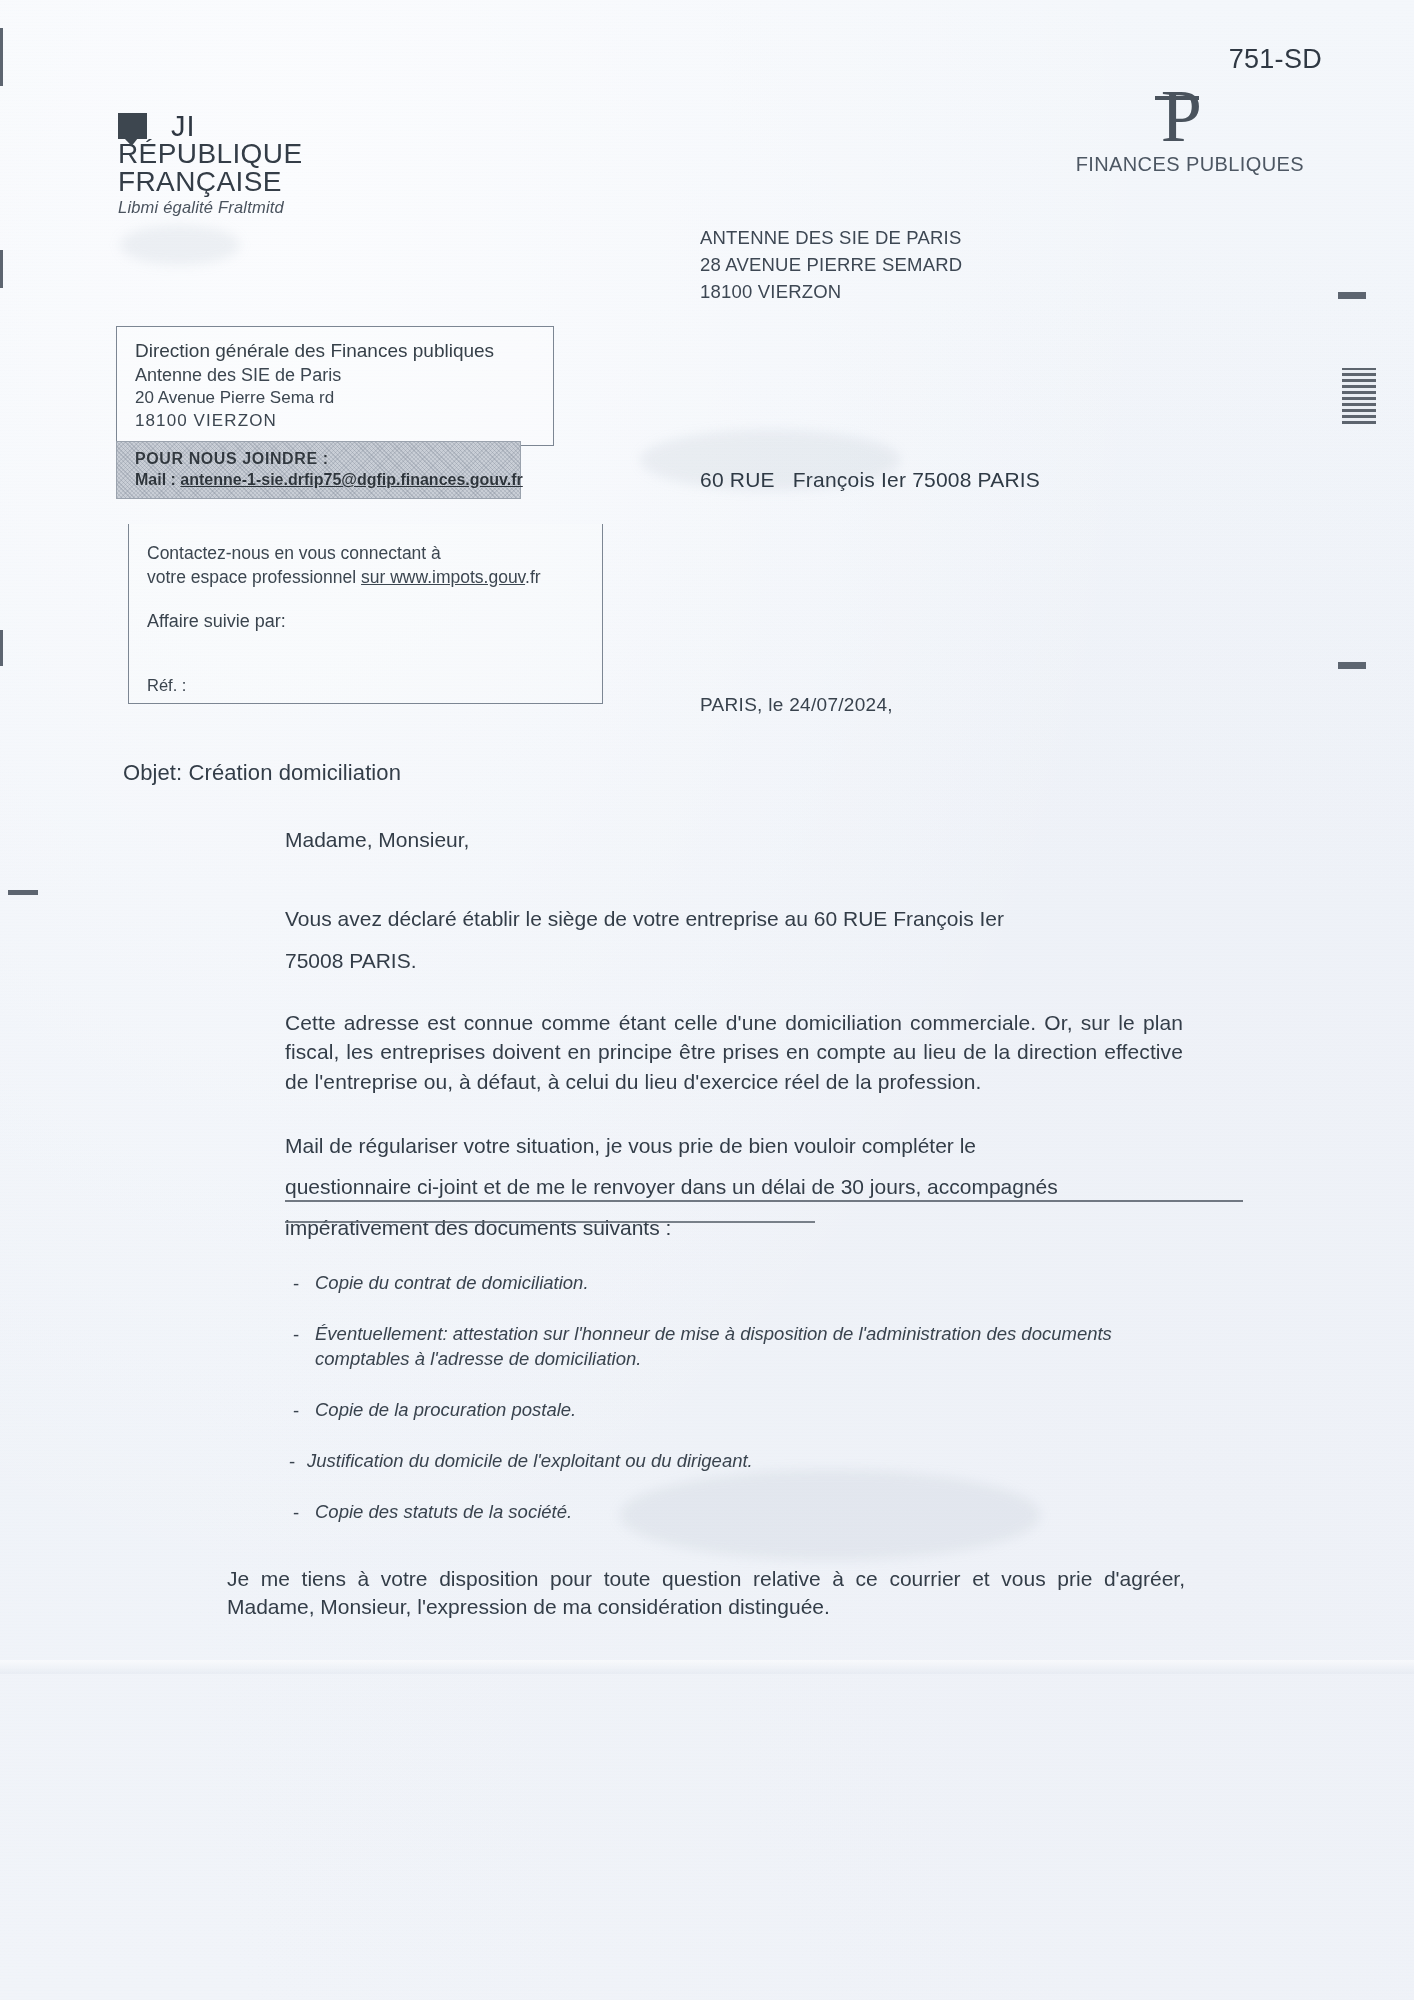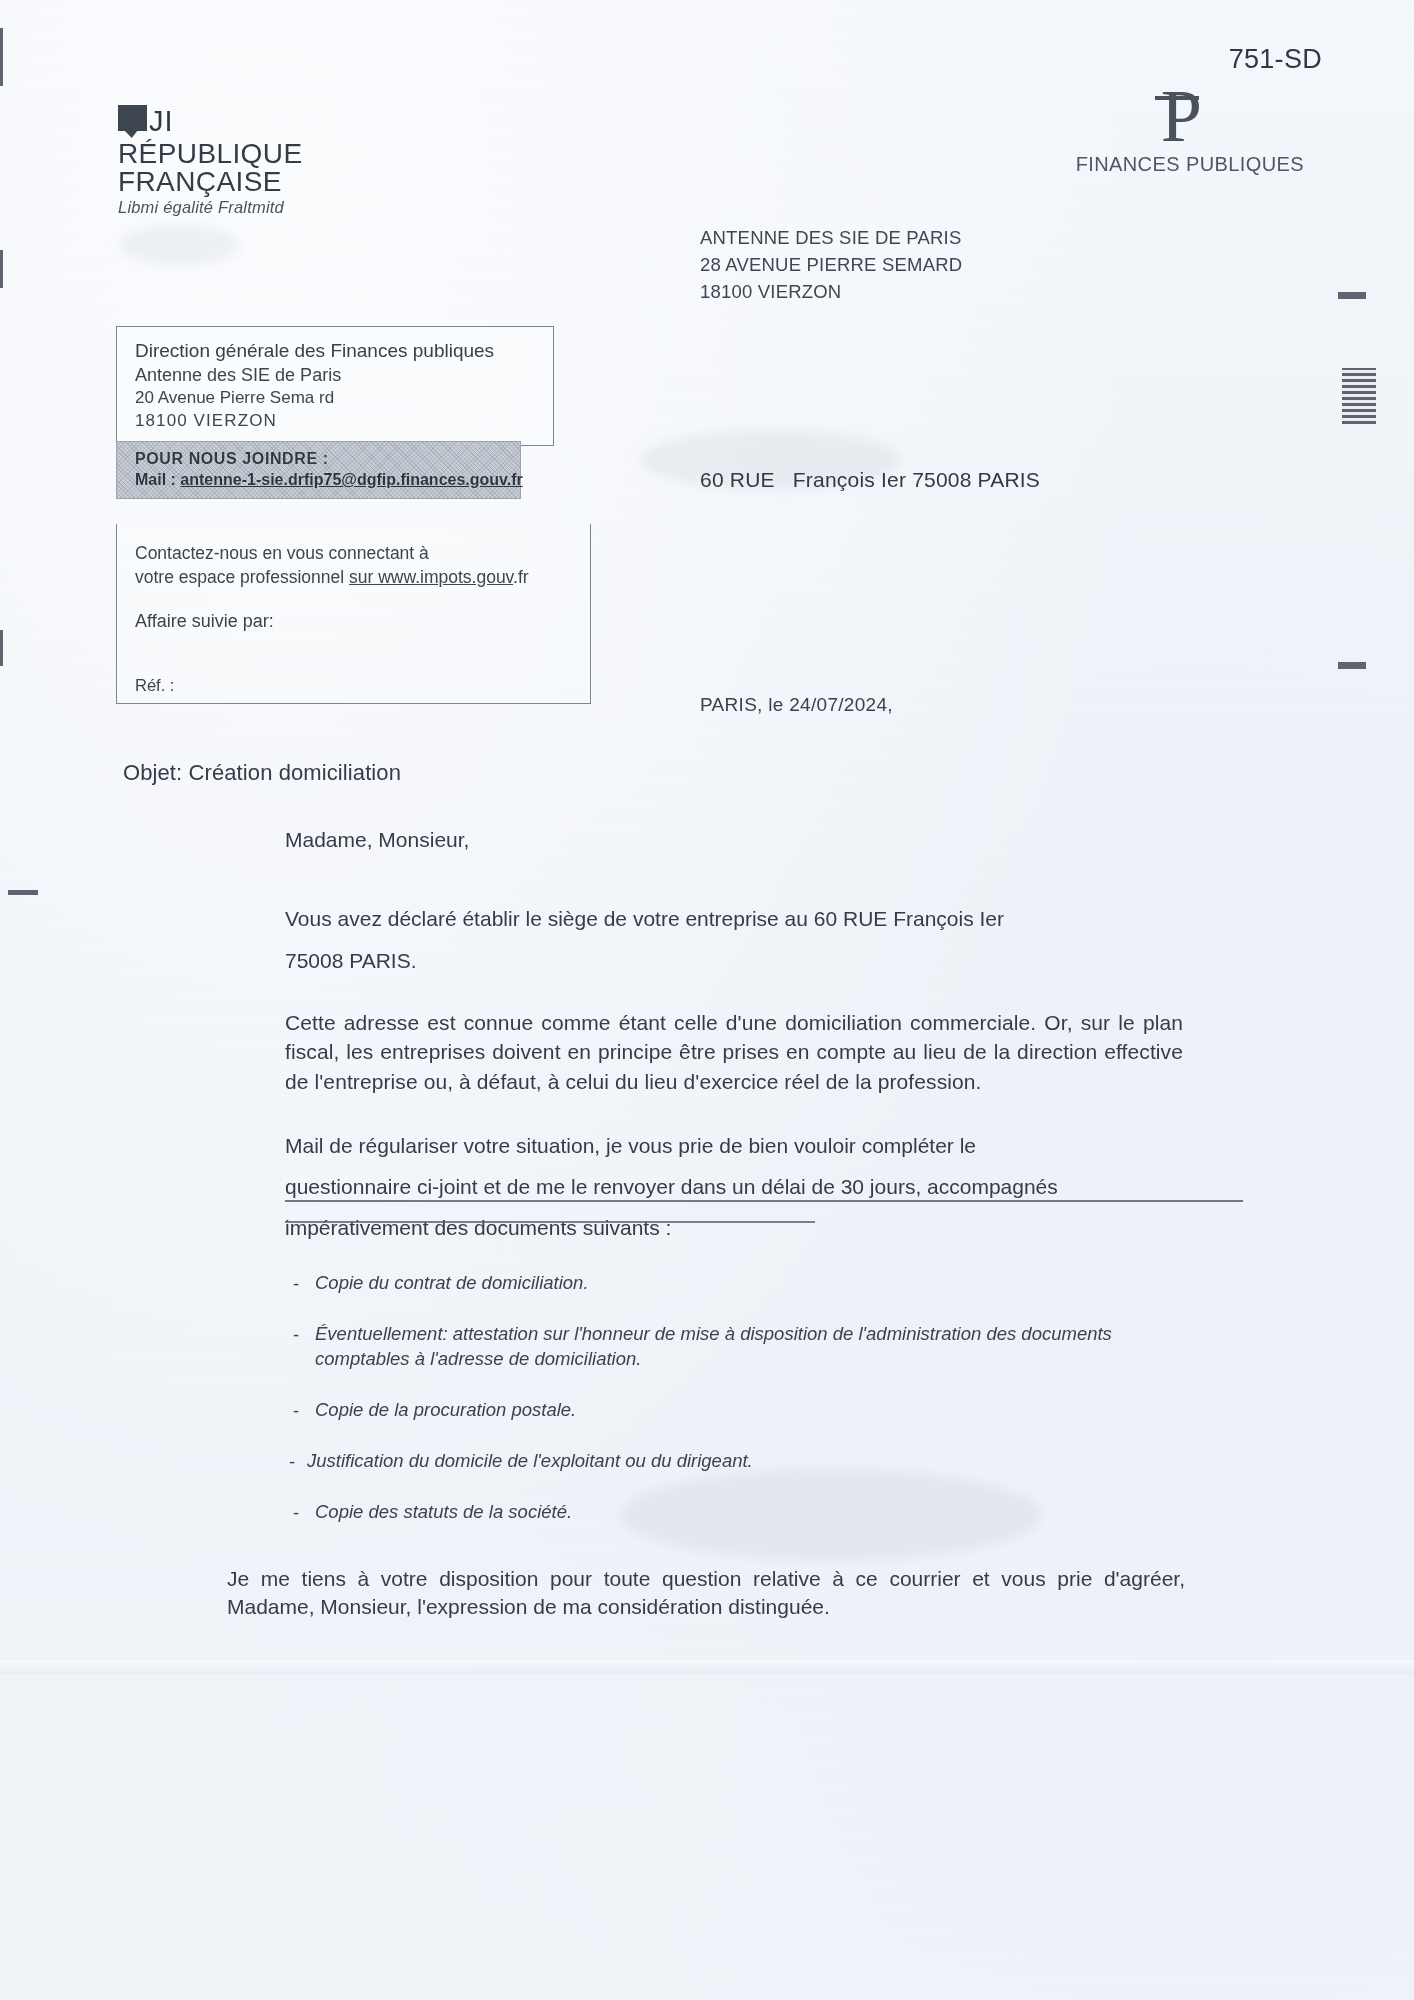--- a/index.html
+++ b/index.html
@@ -58,8 +58,8 @@
   }
   .marianne-top {
     display: flex;
-    align-items: flex-start;
-    gap: 2px;
+    align-items: flex-end;
+    gap: 24px;
     height: 34px;
   }
   .marianne-flag {

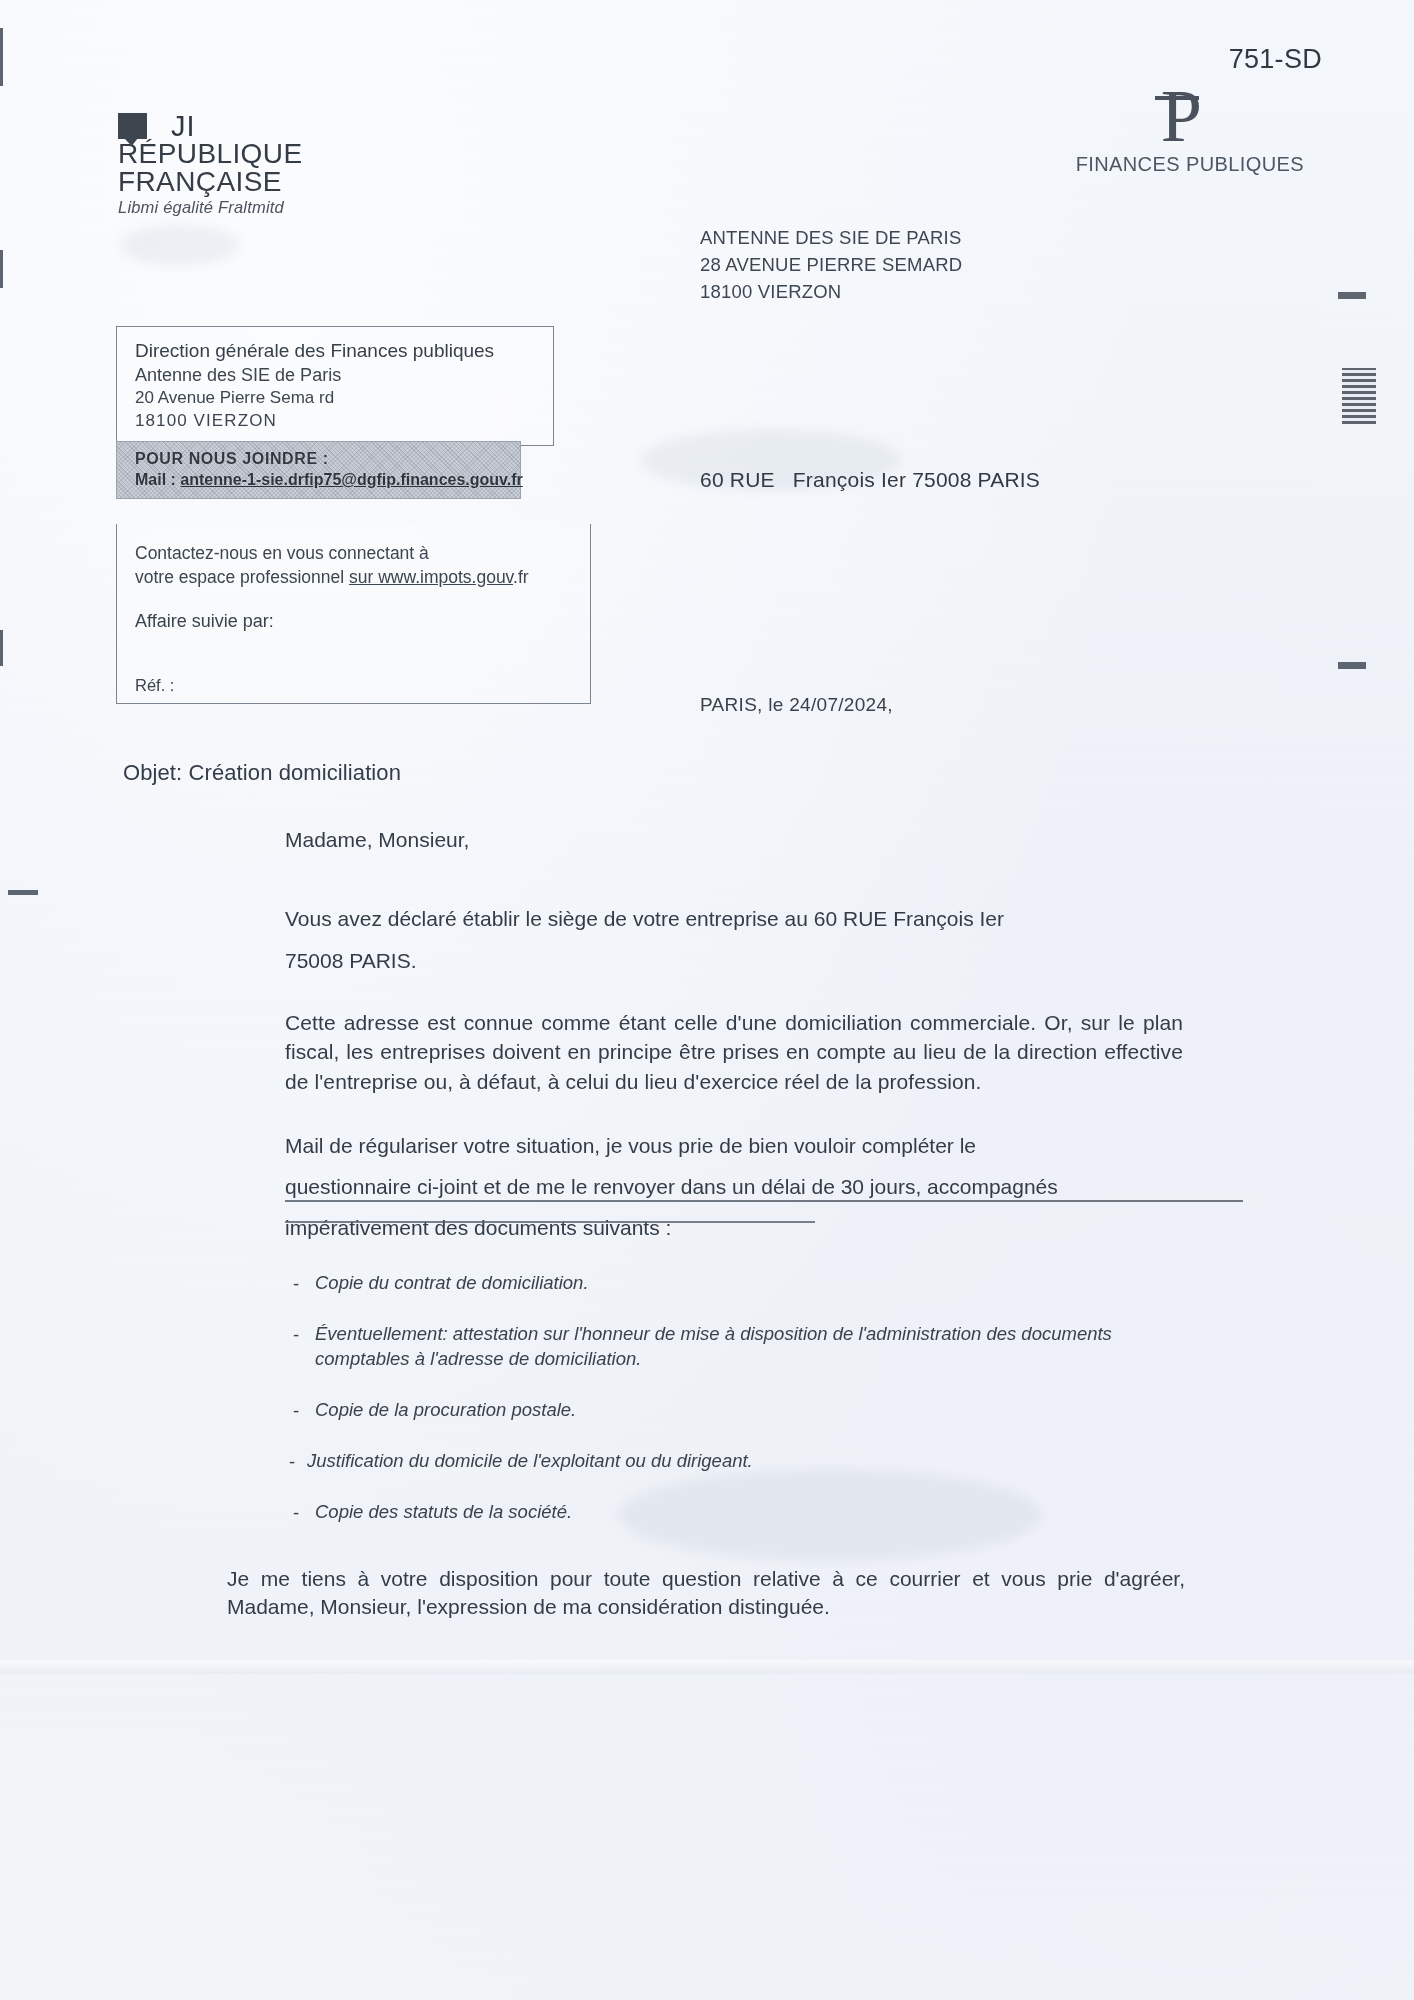--- a/index.html
+++ b/index.html
@@ -191,7 +191,7 @@
 
   .contact-box {
     position: absolute;
-    left: 116px;
+    left: 128px;
     top: 524px;
     width: 475px;
     height: 180px;

